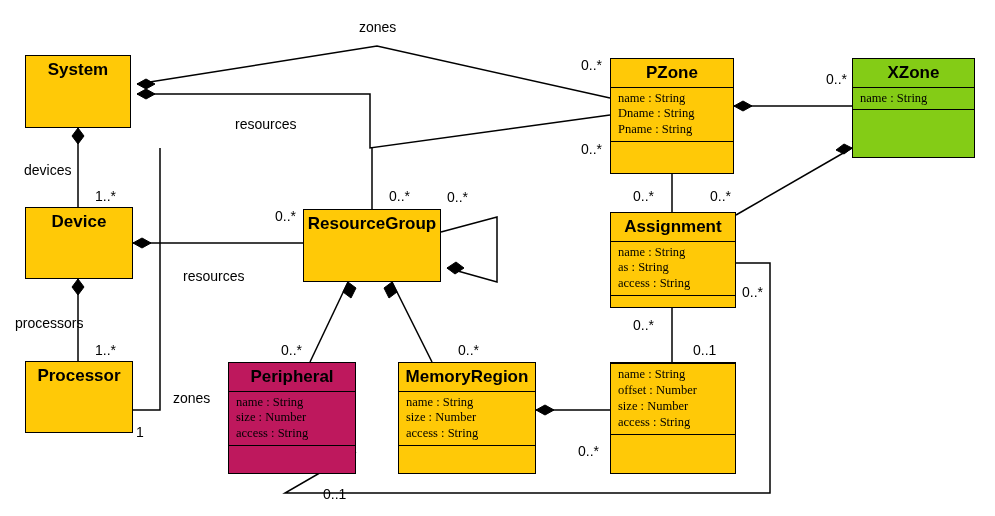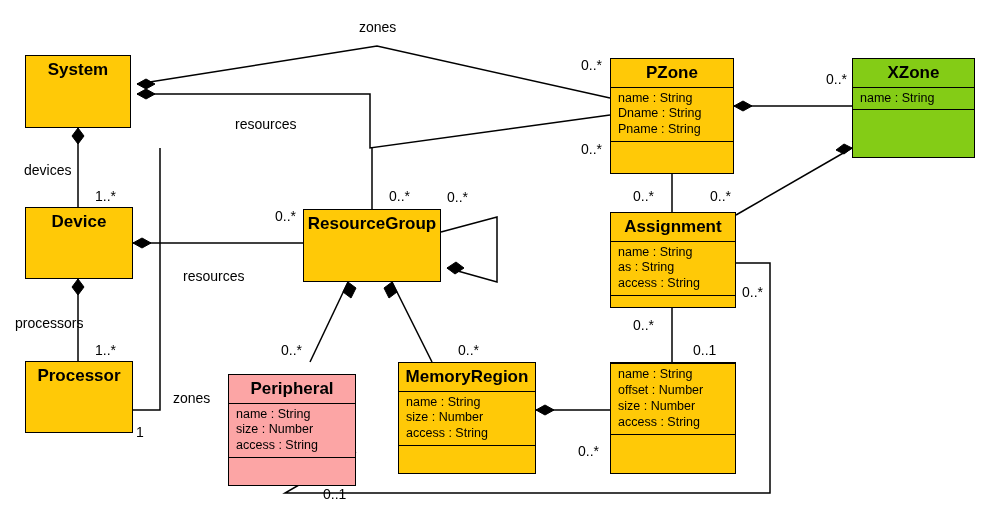--- a/index.html
+++ b/index.html
@@ -13,7 +13,7 @@
             padding:4px 2px 4px;line-height:1.15;white-space:nowrap;}
   .uml-sep{height:0;border-top:1.6px solid #000;}
   .uml-attrs{padding:3px 6px 3px 7px;font-size:12.5px;color:#000;line-height:1.27;}
-  .uml-attr{white-space:nowrap;}
+  .uml-attr{white-space:nowrap;font-family:Liberation Serif, serif;}
   .uml-ops{flex:1 1 auto;min-height:13px;}
   .lbl{position:absolute;font-size:14px;color:#000;white-space:nowrap;line-height:1;}
 </style>

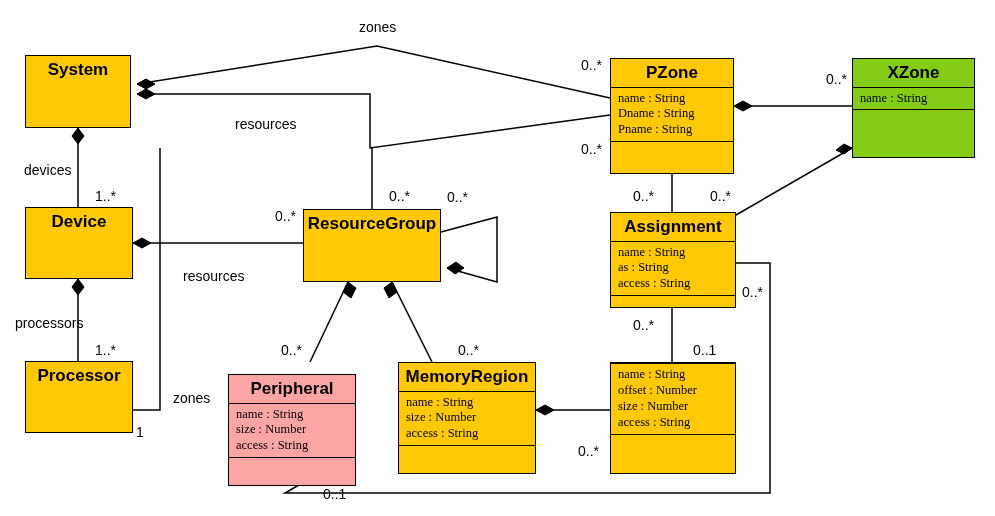--- a/index.html
+++ b/index.html
@@ -87,7 +87,7 @@
       <div class="uml-class" style="left: 303px; top: 209px; width: 138px; height: 73px; background: rgb(255, 201, 7);">
         <div class="uml-name">ResourceGroup</div>
       </div>
-      <div class="uml-class" style="left: 228px; top: 362px; width: 128px; height: 112px; background: #fca5a5; margin-top: 12px;">
+      <div class="uml-class" style="left: 228px; top: 362px; width: 128px; height: 112px; background: #be185d;">
         <div class="uml-name">Peripheral</div>
         <div class="uml-sep"></div>
         <div class="uml-attrs">

